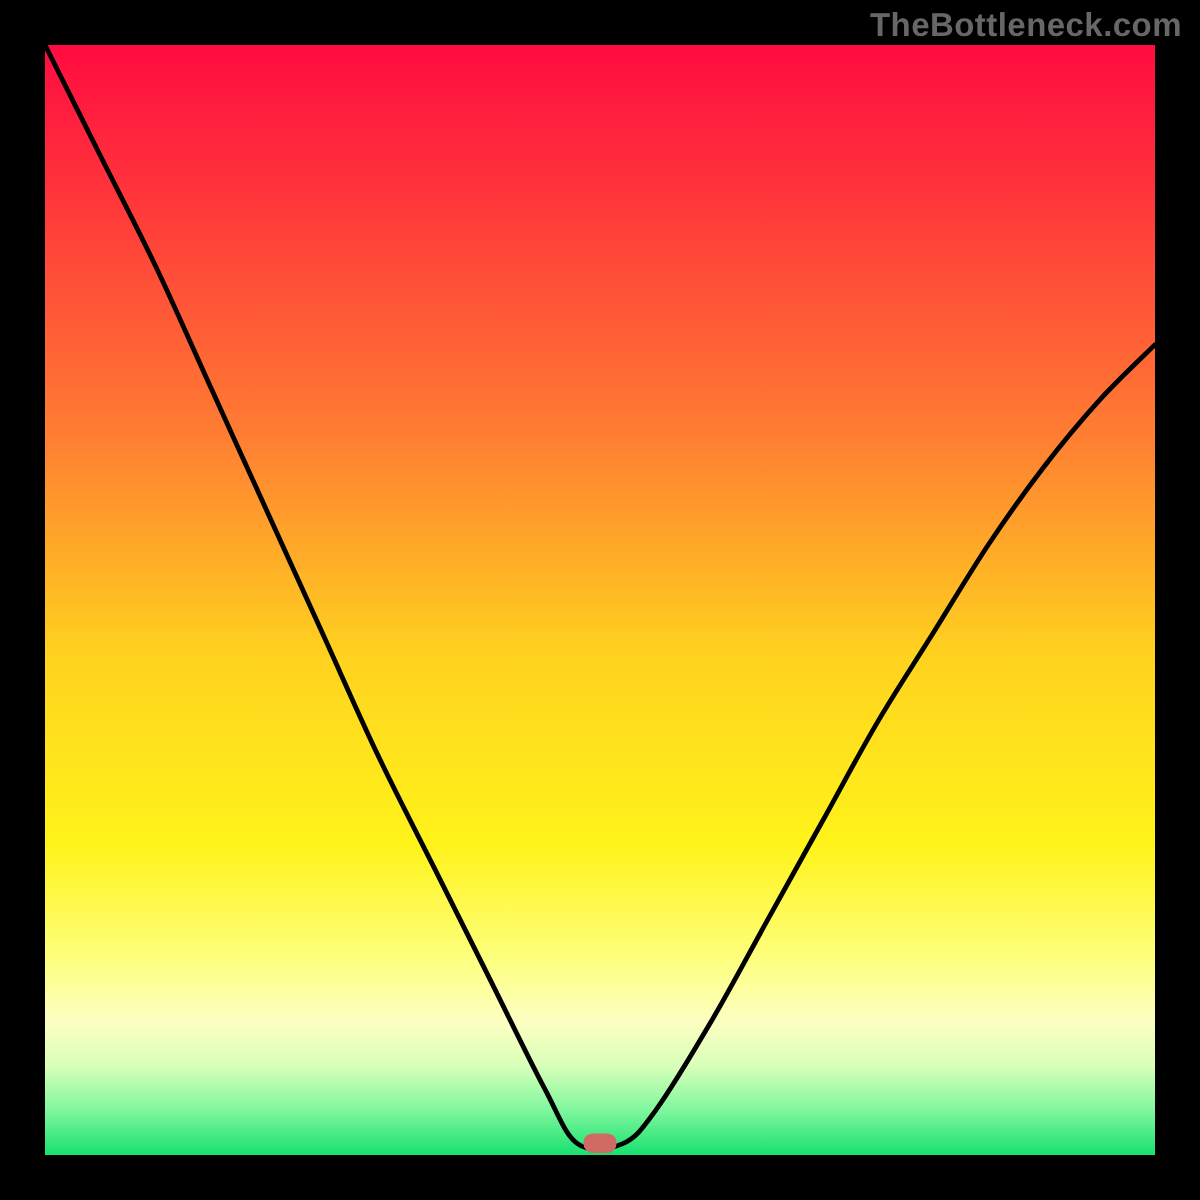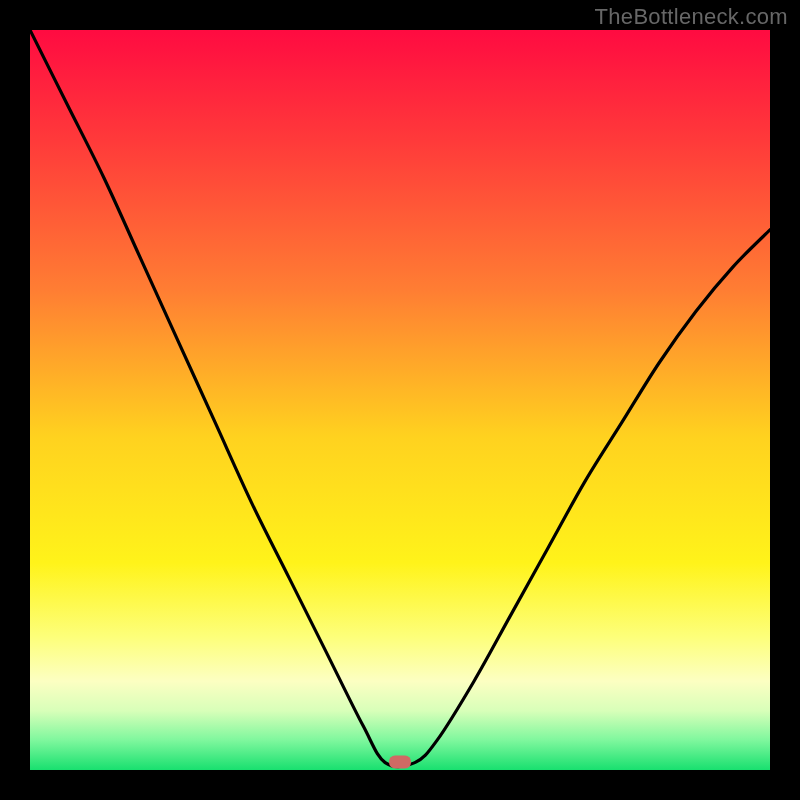--- a/index.html
+++ b/index.html
@@ -22,7 +22,7 @@
     top: 4px;
     right: 12px;
     font-size: 22px;
-    font-weight: 400;
+    font-weight: 700;
     color: #676767;
     letter-spacing: 0.3px;
     z-index: 10;

